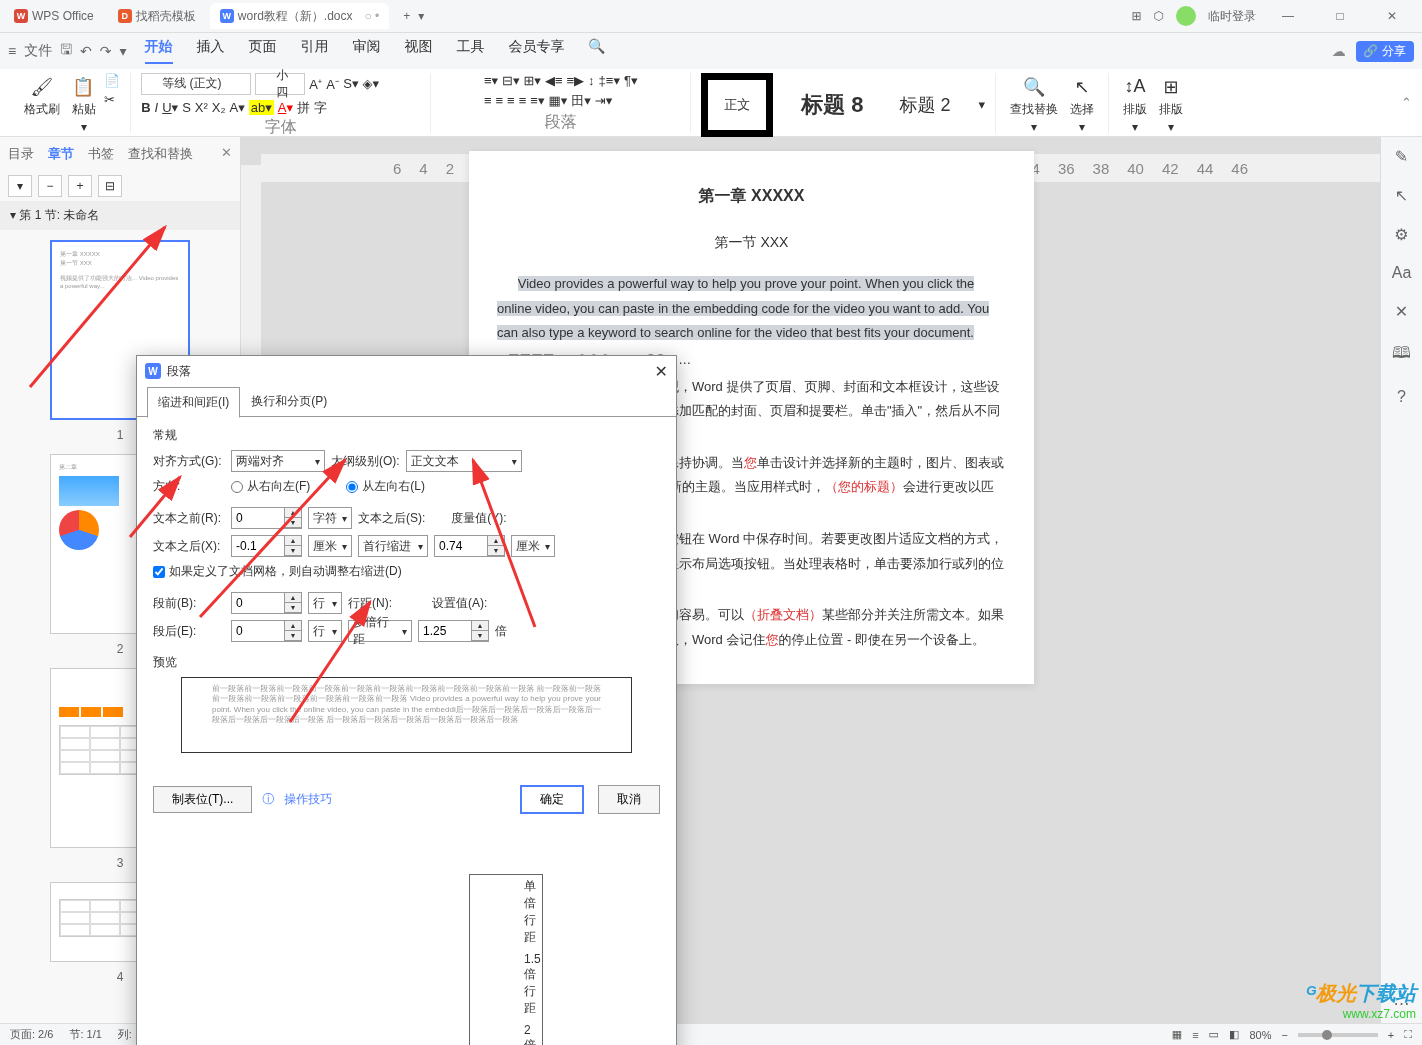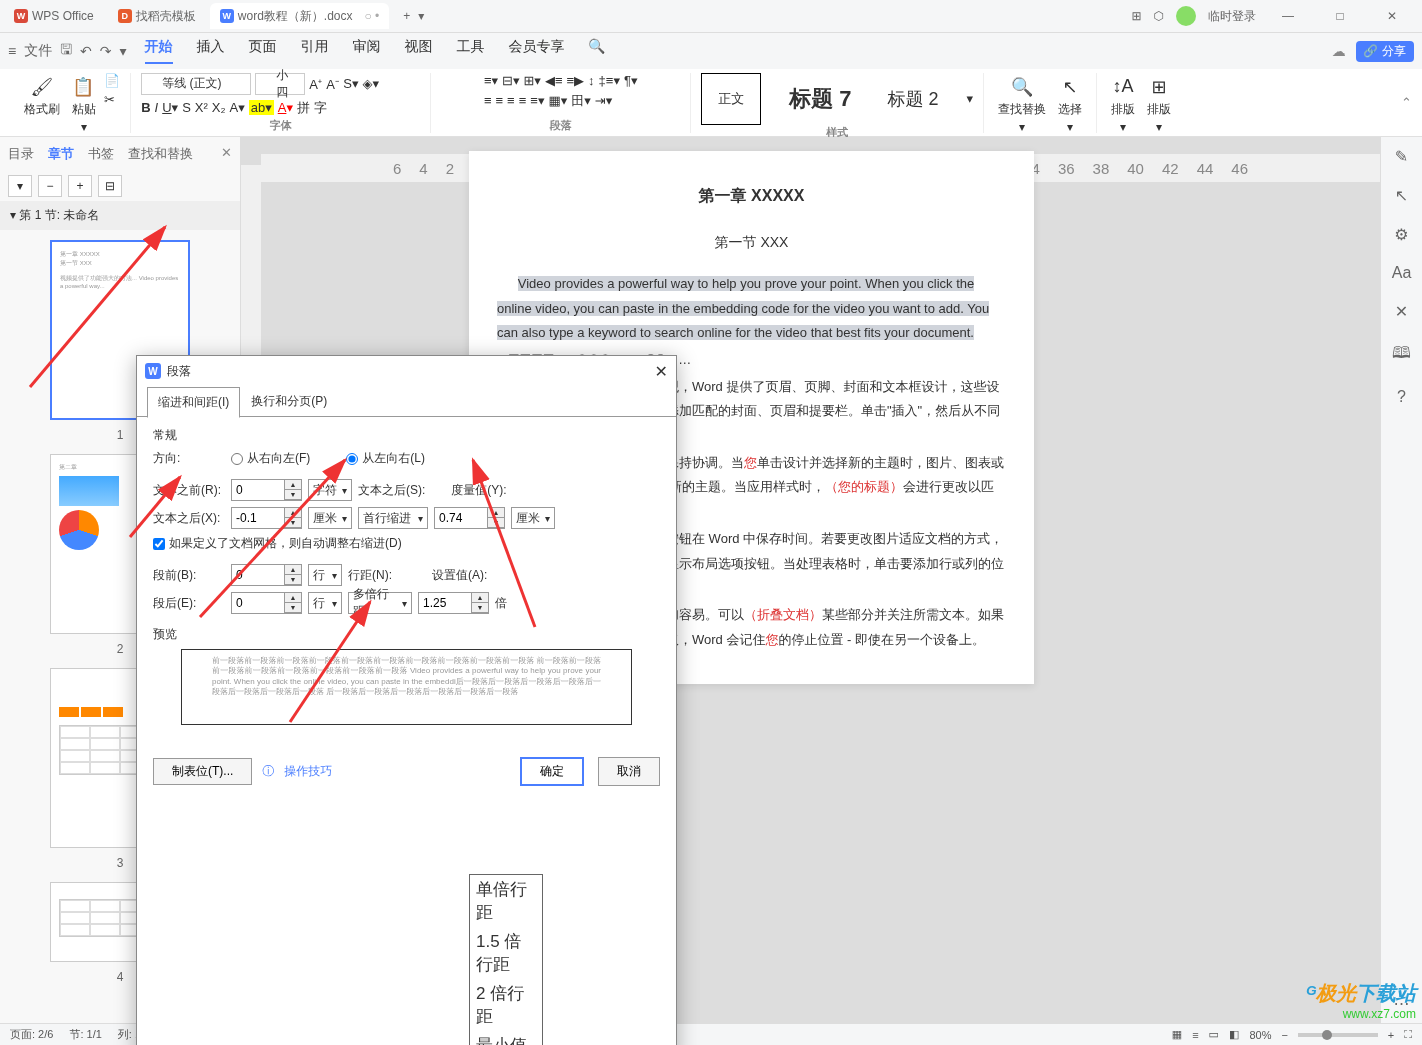--- a/index.html
+++ b/index.html
@@ -223,7 +223,7 @@
   </div>
   <div class="ribbon-group">
     <div class="styles-gallery">
-      <span class="style-item" style="border:1px solid #000000;padding:16px 16px">正文</span>
+      <span class="style-item" style="border:7px solid #000000;padding:16px 16px">正文</span>
       <span class="style-item h1">标题 7</span>
       <span class="style-item h2">标题 2</span>
       <span>▾</span>

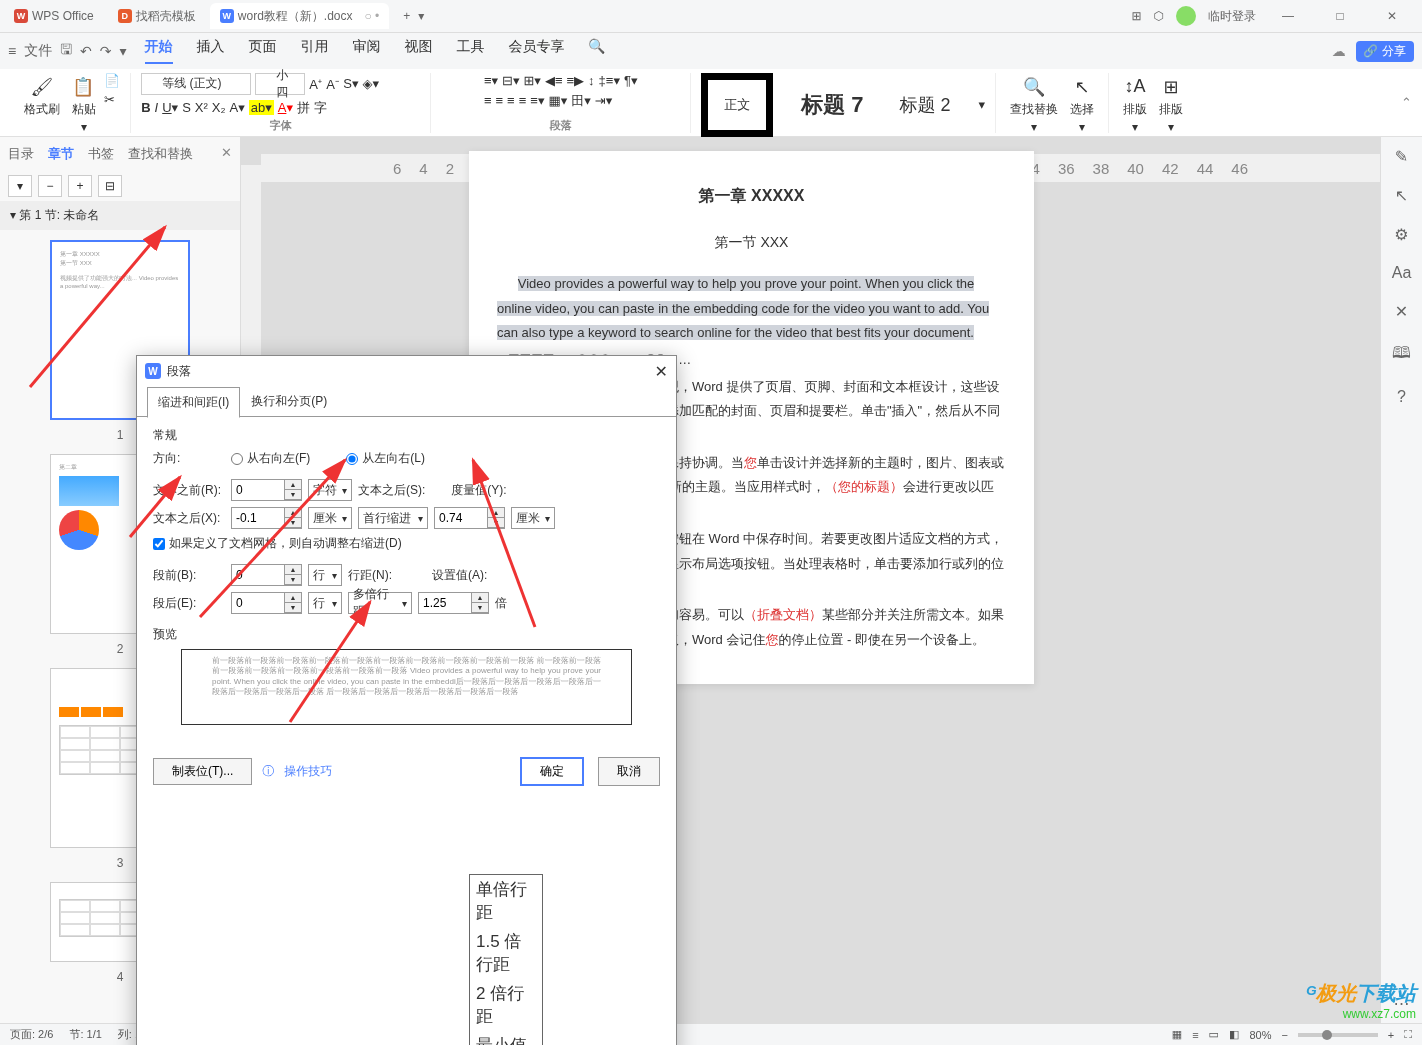--- a/index.html
+++ b/index.html
@@ -224,7 +224,7 @@
   <div class="ribbon-group">
     <div class="styles-gallery">
       <span class="style-item" style="border:7px solid #000000;padding:16px 16px">正文</span>
-      <span class="style-item h1">标题 7</span>
+      <span class="style-item h1">标题 8</span>
       <span class="style-item h2">标题 2</span>
       <span>▾</span>
     </div>

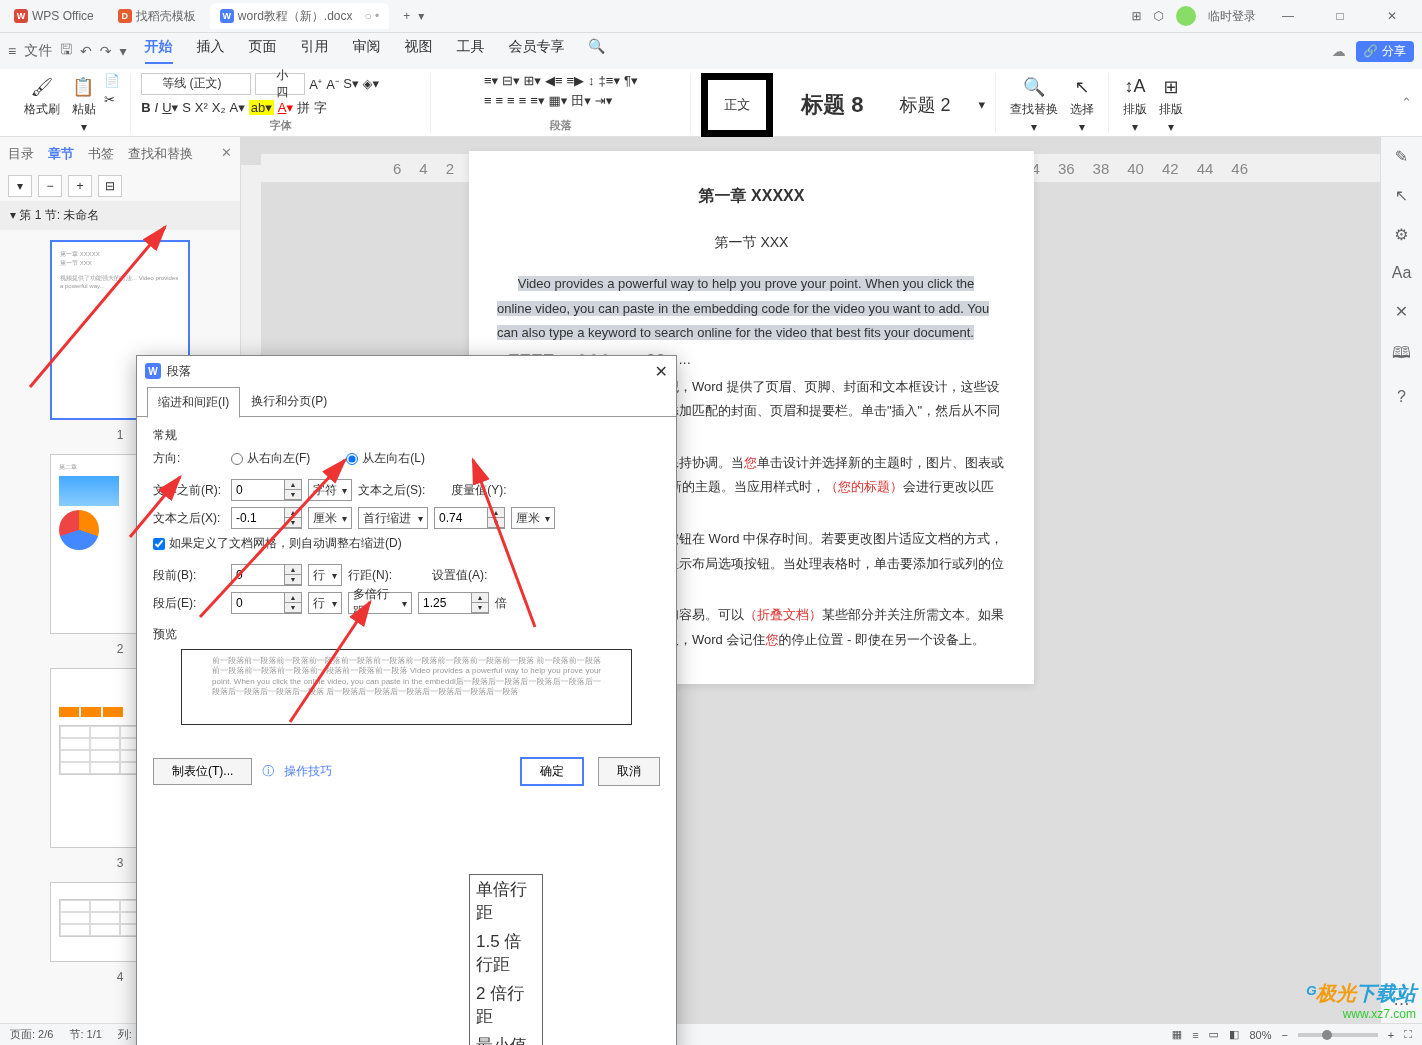--- a/index.html
+++ b/index.html
@@ -20,7 +20,7 @@
 .menu-tab.active{color:#4a7eff;font-weight:bold;border-bottom:2px solid #4a7eff;padding-bottom:6px;}
 .ribbon{height:68px;background:#fff;border-bottom:1px solid #e0e0e0;display:flex;align-items:center;padding:4px 10px;}
 .ribbon-group{display:flex;flex-direction:column;align-items:center;padding:0 10px;border-right:1px solid #eee;height:60px;}
-.ribbon-group-label{font-size:11px;color:#888;margin-top:auto;font-weight:bold;}
+.ribbon-group-label{font-size:16px;color:#888;margin-top:auto;}
 .ribbon-items{display:flex;align-items:flex-start;gap:4px;flex:1;}
 .big-btn{display:flex;flex-direction:column;align-items:center;font-size:12px;padding:2px 4px;gap:2px;}
 .big-btn .ico{width:24px;height:24px;display:flex;align-items:center;justify-content:center;font-size:18px;}

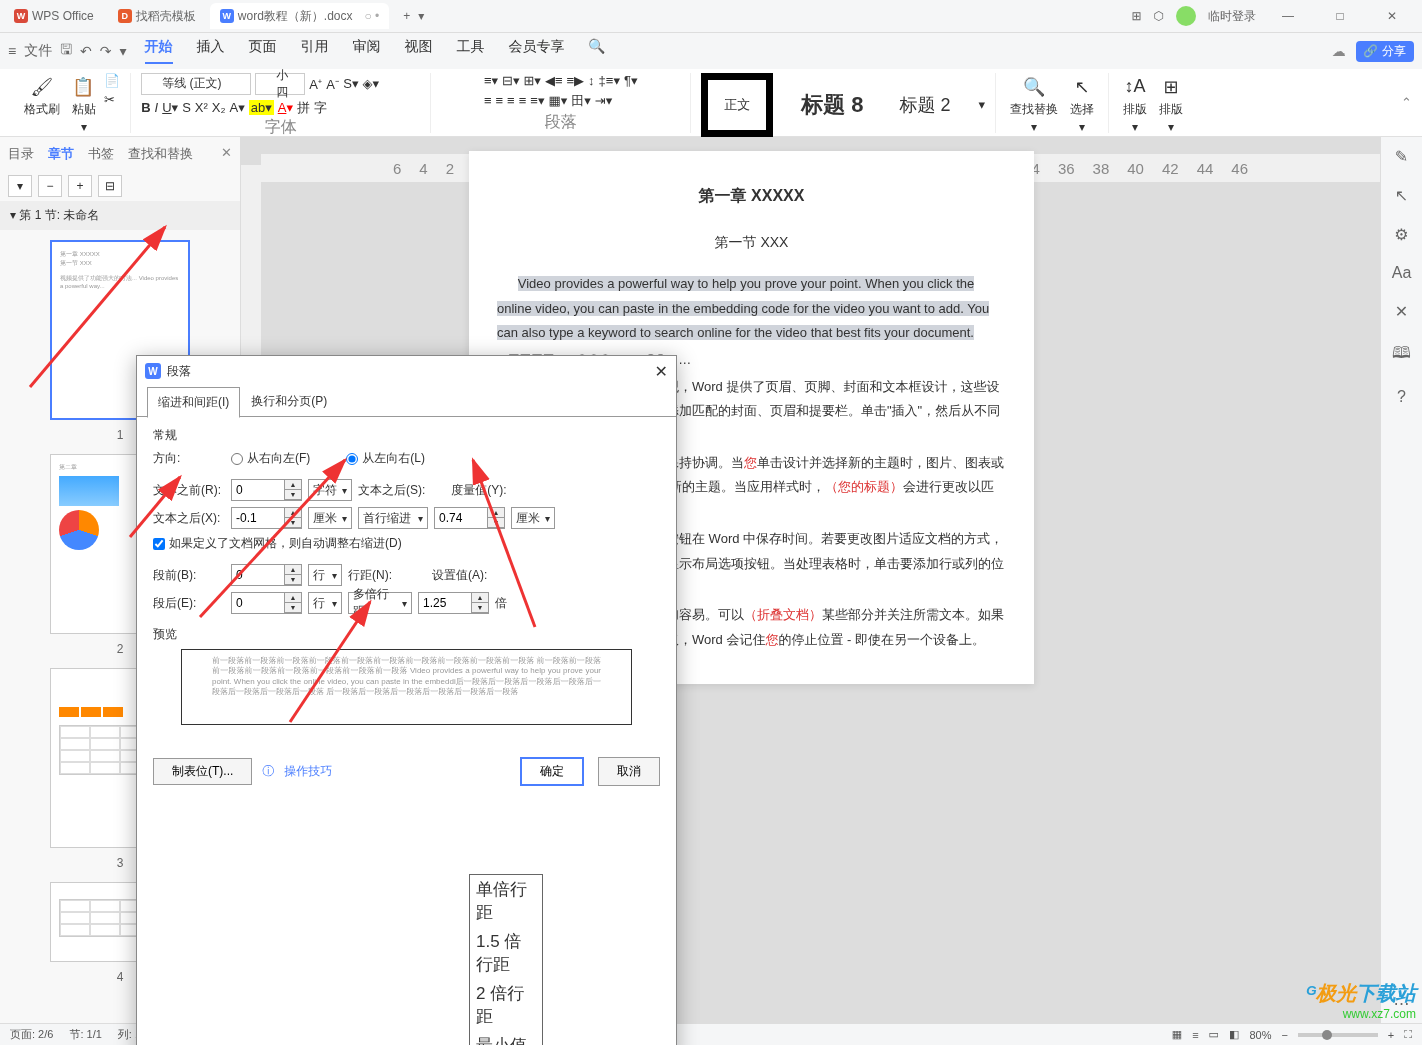--- a/index.html
+++ b/index.html
@@ -383,6 +383,12 @@
       <div class="fieldset">
         <div class="fieldset-label">常规</div>
         <div class="form-row">
+          <label>对齐方式(G):</label>
+          <div class="sel" style="width:94px">两端对齐</div>
+          <label style="min-width:auto">大纲级别(O):</label>
+          <div class="sel" style="width:116px">正文文本</div>
+        </div>
+        <div class="form-row">
           <label>方向:</label>
           <label class="radio">
               <input type="radio" style="">

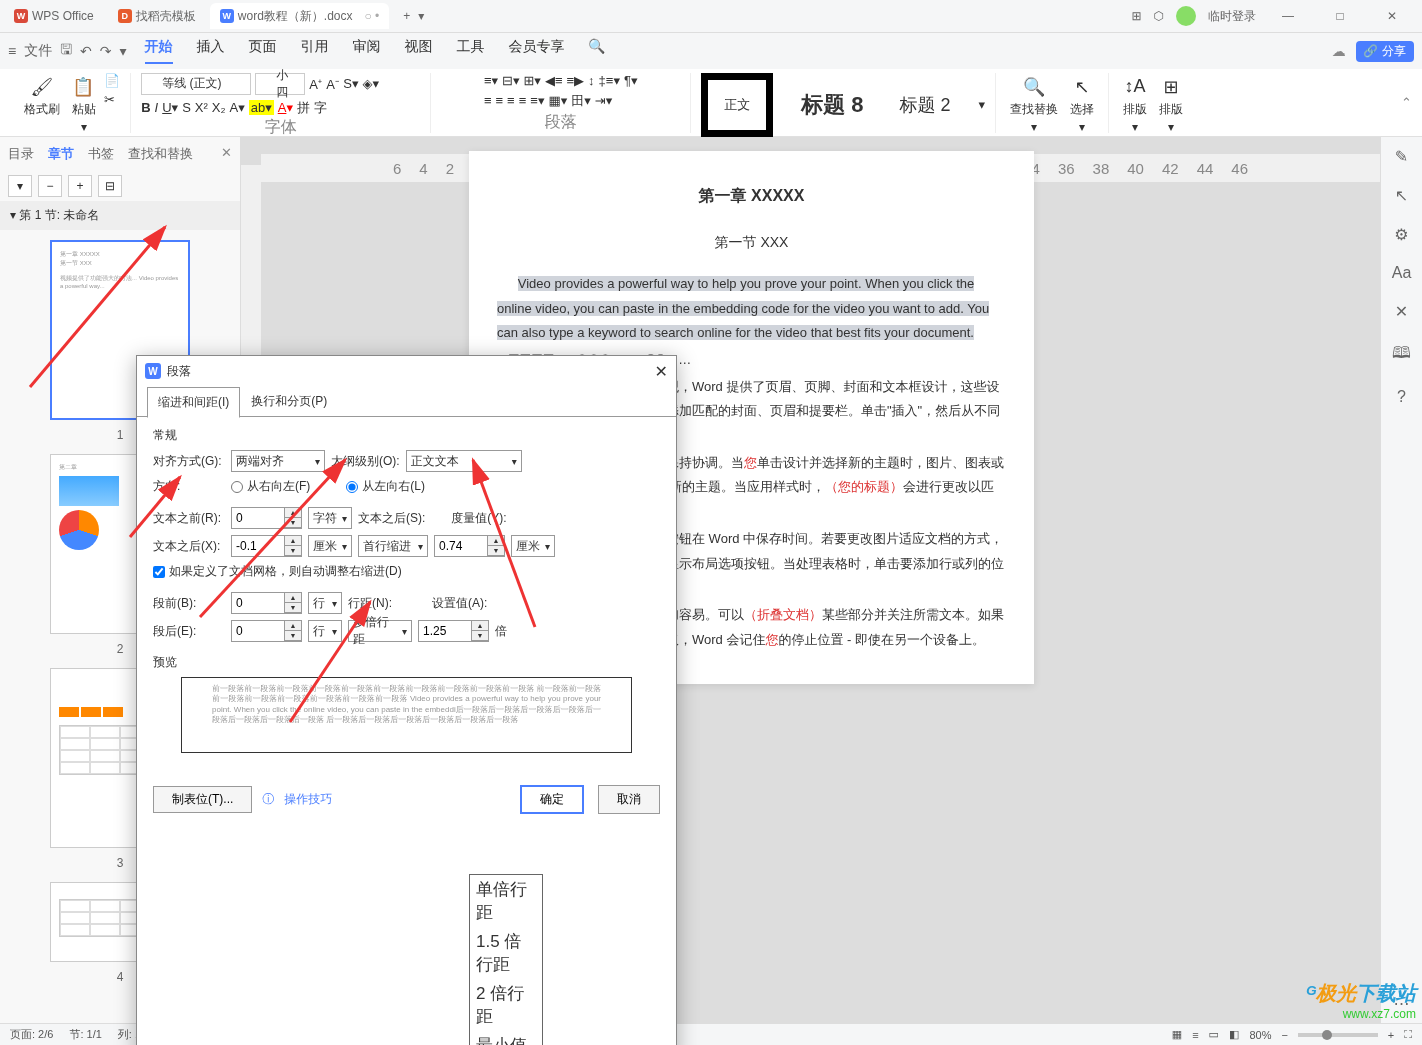--- a/index.html
+++ b/index.html
@@ -80,7 +80,7 @@
 .radio,.check{display:flex;align-items:center;gap:4px;}
 .radio input,.check input{width:12px;height:12px;}
 .dropdown-list{position:absolute;left:332px;top:518px;width:74px;background:#fff;border:1px solid #666;z-index:110;}
-.dropdown-list div{padding:3px 6px;font-size:17px;}
+.dropdown-list div{padding:3px 6px;font-size:12px;margin-left:48px;}
 .dropdown-list div.sel-item{background:#cde3ff;}
 .preview-box{border:1px solid #333;height:76px;margin:4px 28px 10px;padding:6px 30px;font-size:8px;color:#999;line-height:1.3;text-align:justify;}
 .dlg-footer{display:flex;align-items:center;padding:10px 16px;gap:10px;}

